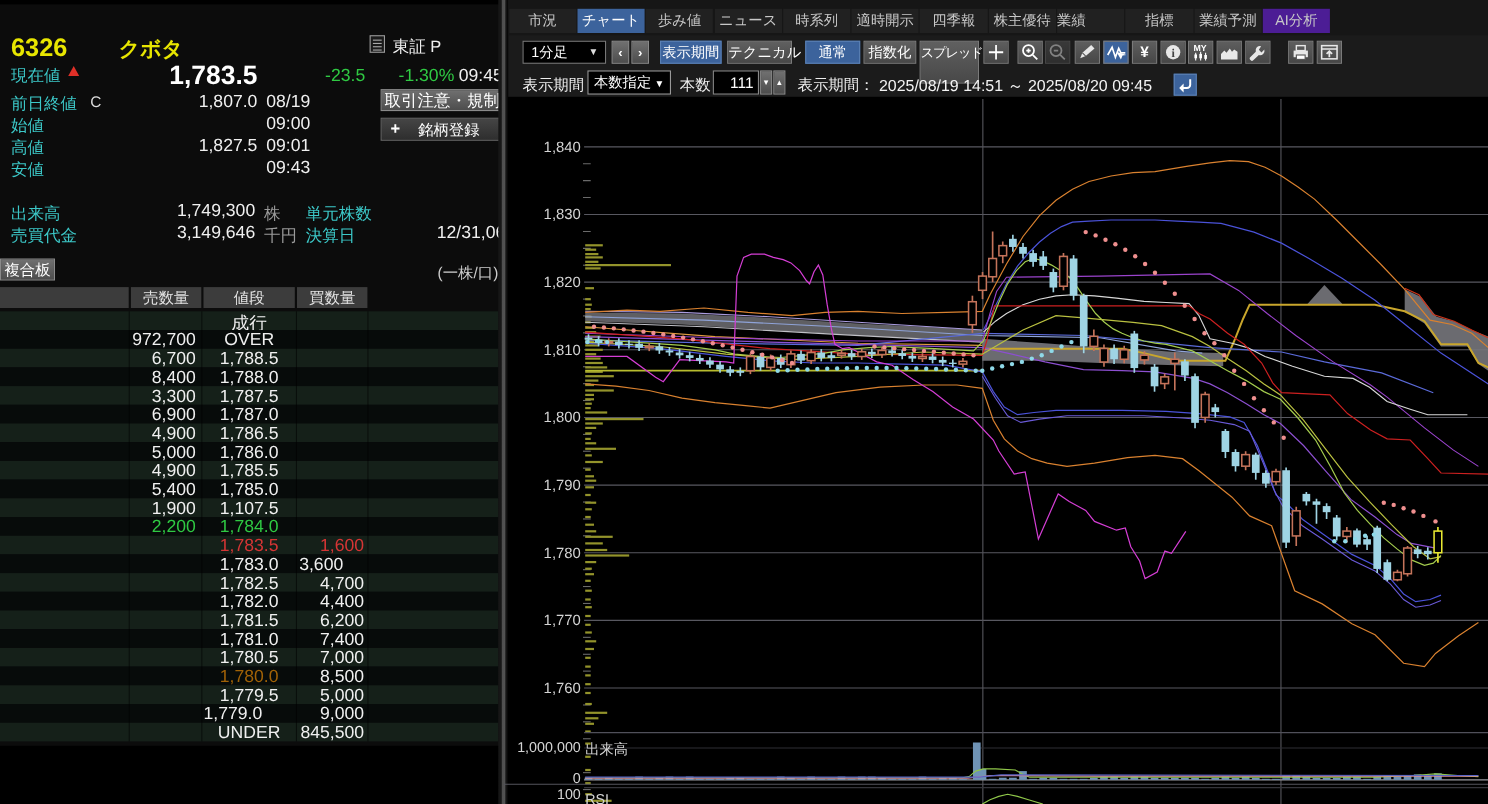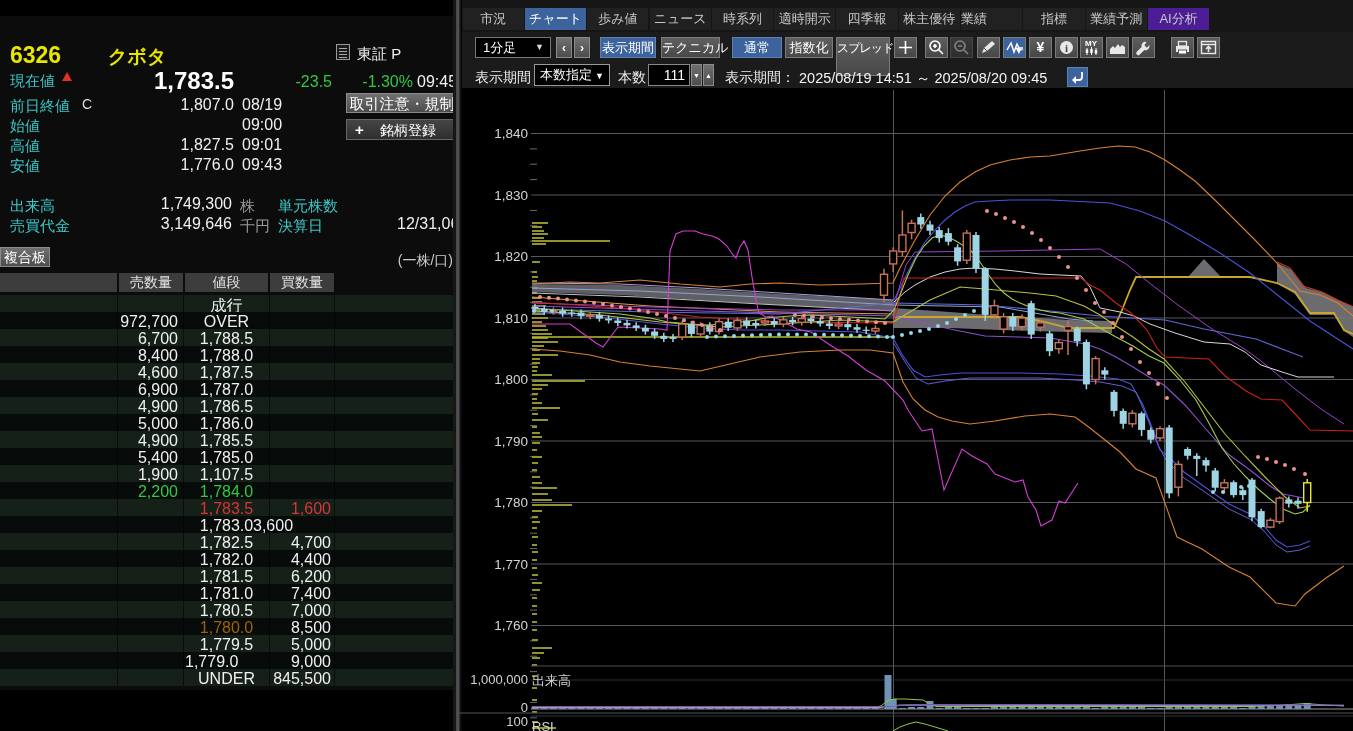--- a/index.html
+++ b/index.html
@@ -6,7 +6,7 @@
 .cy{color:#3cc8c8}.wh{color:#f0f0f0}.gy{color:#9a9a9a}
 .gbtn{background:linear-gradient(#707070,#4d4d4d);border:1px solid #8a8a8a;color:#fff;text-align:center}
 </style></head><body>
-<div class="ab" style="left:0;top:16px;width:458px;height:674px;background:#0c0c0c;overflow:hidden">
+<div class="ab" style="left:0;top:4px;width:458px;height:674px;background:#0c0c0c;overflow:hidden">
 <div class="ab" style="left:10px;top:26px;font-size:23px;font-weight:bold;color:#e8e600">6326</div>
     <div class="ab" style="left:108px;top:28px;font-size:19px;font-weight:bold;color:#e8e600">クボタ</div>
     <div class="ab" style="left:336px;top:28px;width:14px;height:16px;border:1px solid #9a9a9a;background:#1a1a1a">

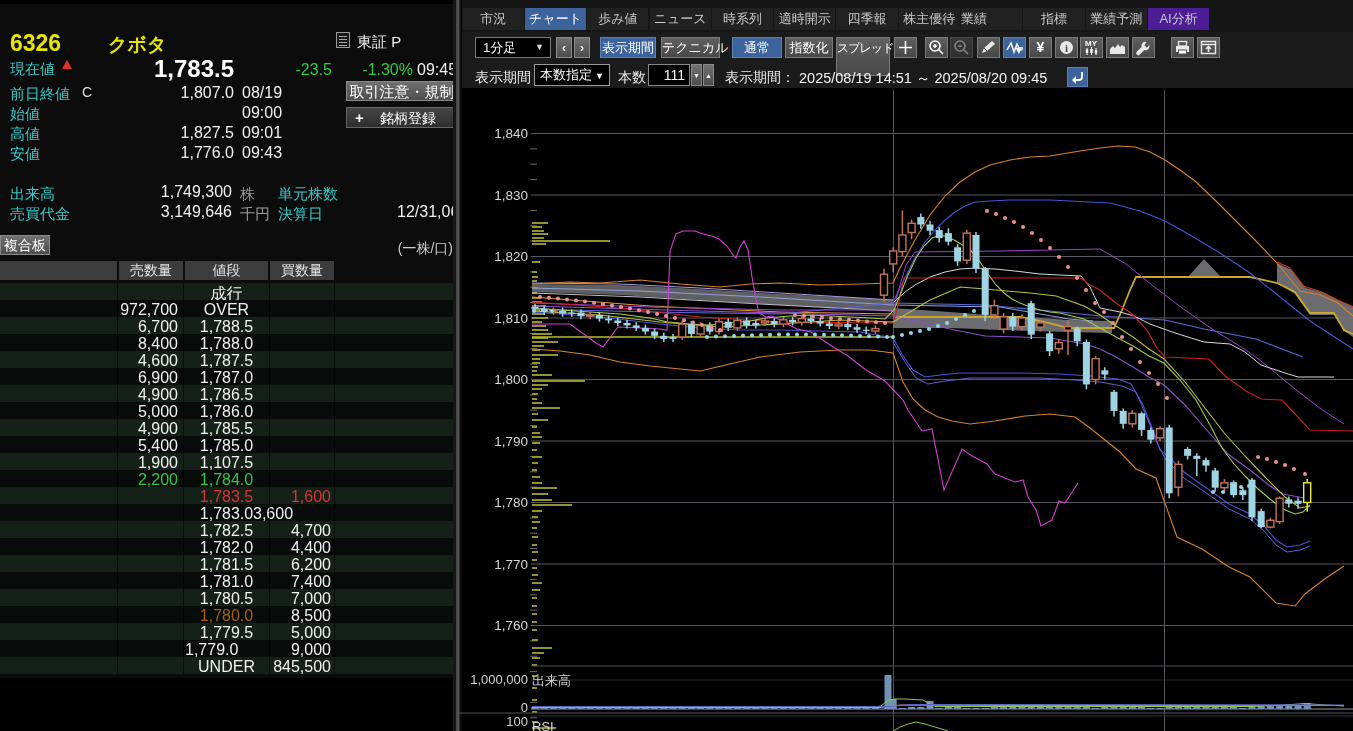--- a/index.html
+++ b/index.html
@@ -31,7 +31,6 @@
     <div class="ab wh" style="left:0;top:120px;width:234px;text-align:right;font-size:16px">1,827.5</div>
     <div class="ab wh" style="left:242px;top:120px;font-size:16px">09:01</div>
     <div class="ab cy" style="left:10px;top:141px;font-size:15px">安値</div>
-    <div class="ab wh" style="left:0;top:140px;width:234px;text-align:right;font-size:16px">1,776.0</div>
     <div class="ab wh" style="left:242px;top:140px;font-size:16px">09:43</div>
     <div class="ab" style="left:82px;top:80px;font-size:14px;color:#ddd">C</div>
     <div class="ab gbtn" style="left:346px;top:77px;width:112px;height:20px;font-size:15px;line-height:19px">取引注意・規制</div>

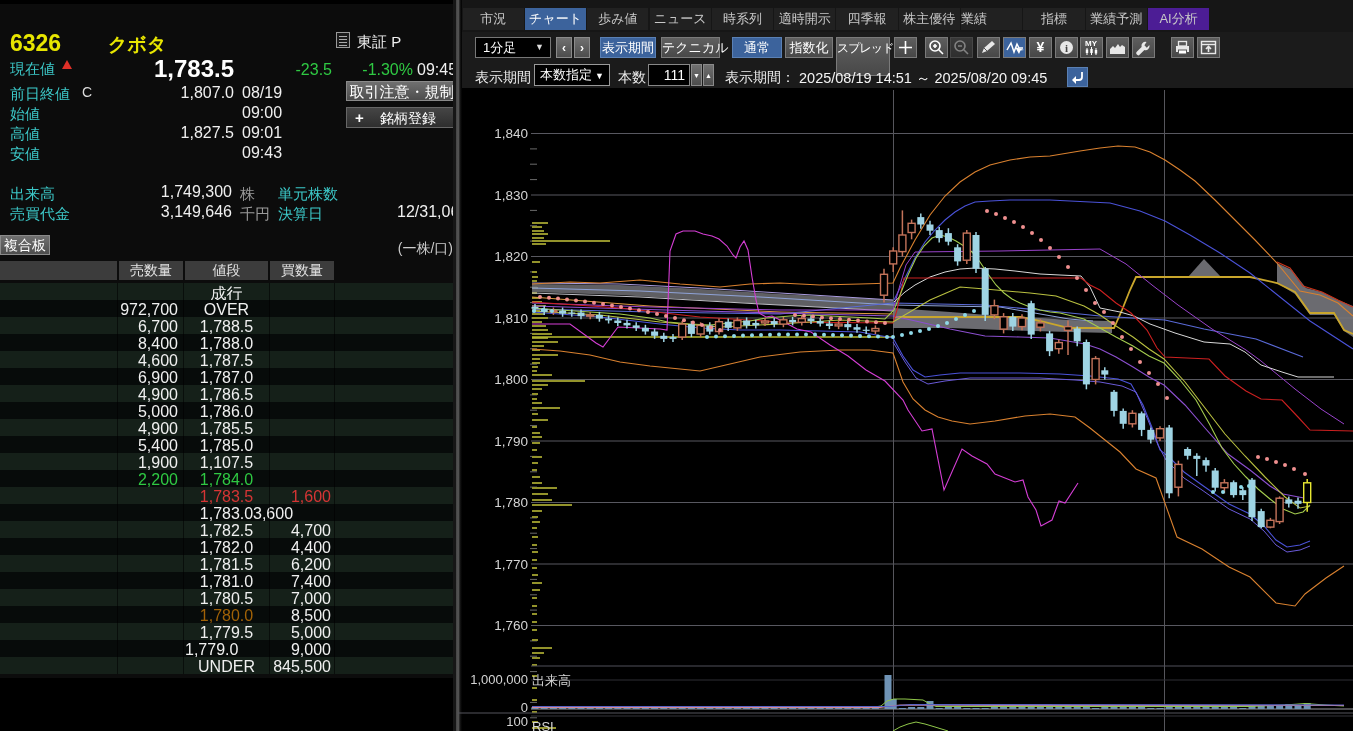--- a/index.html
+++ b/index.html
@@ -62,7 +62,7 @@
     <div class="ab" style="left:100px;top:331px;width:78px;text-align:right;font-size:16px;color:#f0f0f0">8,400</div>
     <div class="ab" style="left:185px;top:331px;width:83px;text-align:center;font-size:16px;color:#f0f0f0">1,788.0</div>
     <div class="ab" style="left:0;top:347px;width:453px;height:17px;background:#152019"></div>
-    <div class="ab" style="left:100px;top:348px;width:78px;text-align:right;font-size:16px;color:#f0f0f0">4,600</div>
+    <div class="ab" style="left:100px;top:348px;width:78px;text-align:right;font-size:16px;color:#f0f0f0">3,300</div>
     <div class="ab" style="left:185px;top:348px;width:83px;text-align:center;font-size:16px;color:#f0f0f0">1,787.5</div>
     <div class="ab" style="left:0;top:364px;width:453px;height:17px;background:#070b0a"></div>
     <div class="ab" style="left:100px;top:365px;width:78px;text-align:right;font-size:16px;color:#f0f0f0">6,900</div>

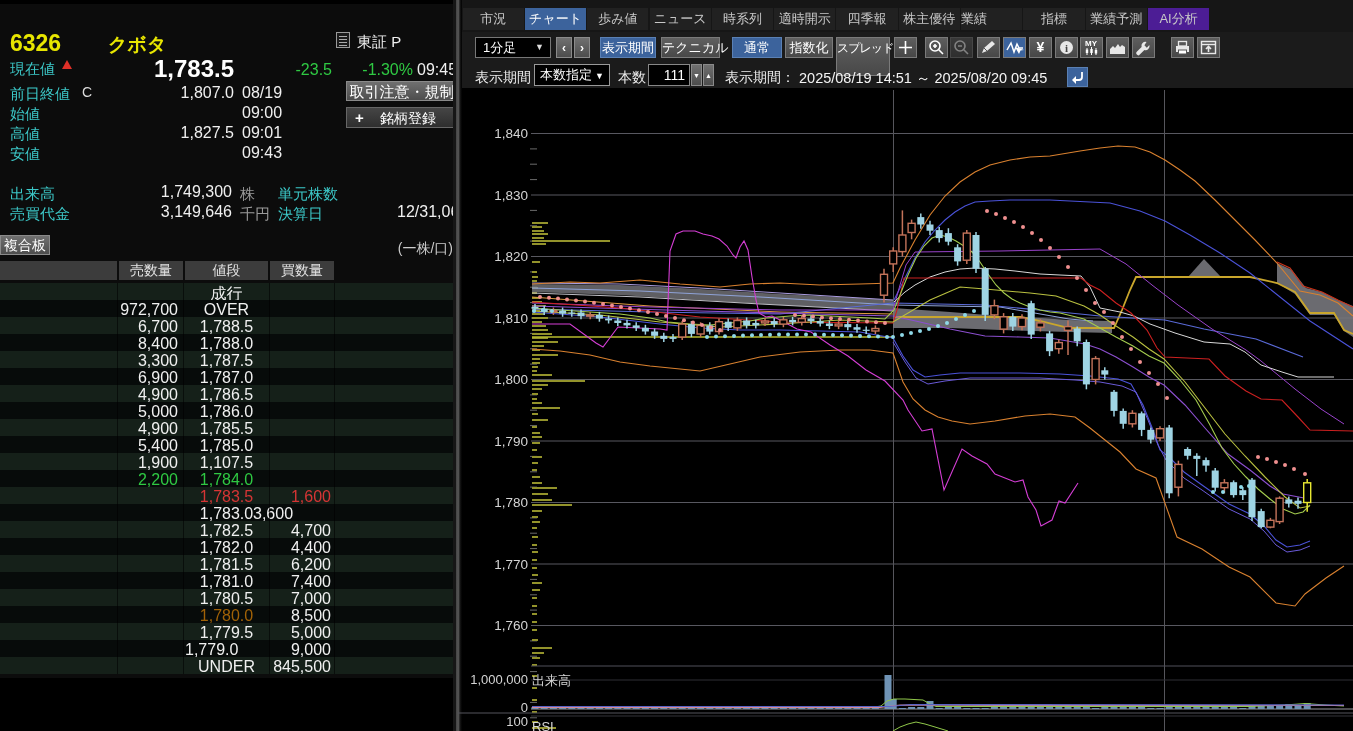--- a/index.html
+++ b/index.html
@@ -90,7 +90,7 @@
     <div class="ab" style="left:253px;top:484px;width:78px;text-align:right;font-size:16px;color:#d63535">1,600</div>
     <div class="ab" style="left:0;top:500px;width:453px;height:17px;background:#070b0a"></div>
     <div class="ab" style="left:185px;top:501px;width:83px;text-align:center;font-size:16px;color:#f0f0f0">1,783.0</div>
-    <div class="ab" style="left:253px;top:501px;width:78px;text-align:left;font-size:16px;color:#f0f0f0">3,600</div>
+    <div class="ab" style="left:253px;top:501px;width:78px;text-align:center;font-size:16px;color:#f0f0f0">3,600</div>
     <div class="ab" style="left:0;top:517px;width:453px;height:17px;background:#152019"></div>
     <div class="ab" style="left:185px;top:518px;width:83px;text-align:center;font-size:16px;color:#f0f0f0">1,782.5</div>
     <div class="ab" style="left:253px;top:518px;width:78px;text-align:right;font-size:16px;color:#f0f0f0">4,700</div>

